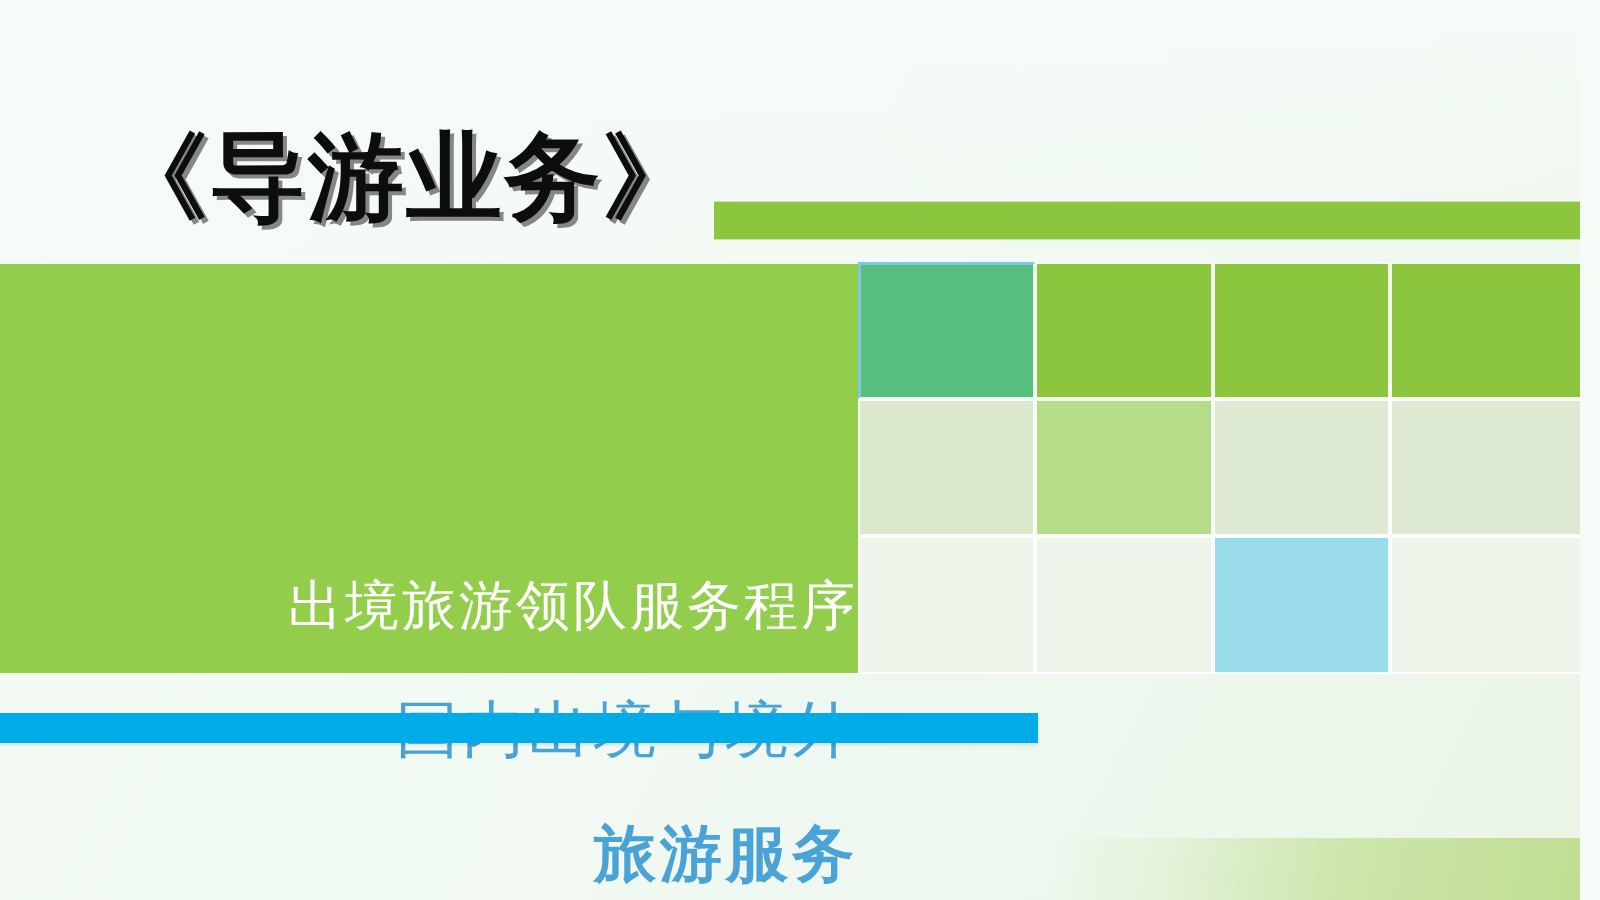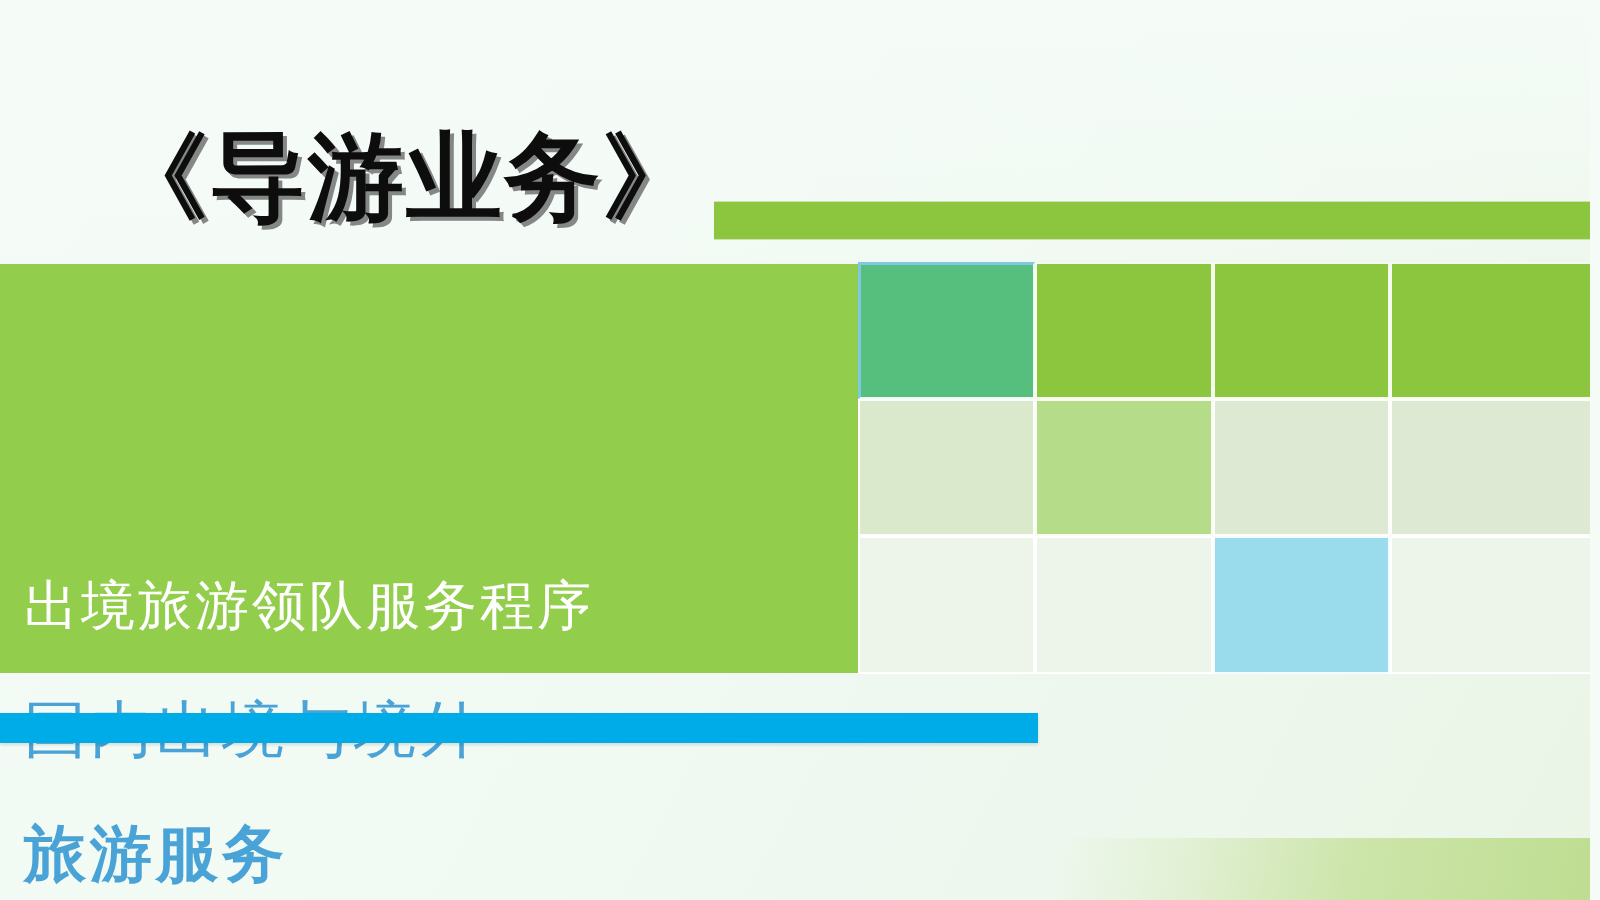--- a/index.html
+++ b/index.html
@@ -21,7 +21,6 @@
     overflow: hidden;
     background:
       linear-gradient(118deg, #f4fbf6 0%, #f2faf4 38%, #eff8f0 62%, #eaf5e6 100%);
-    padding-left: 10px;
   }
 
   

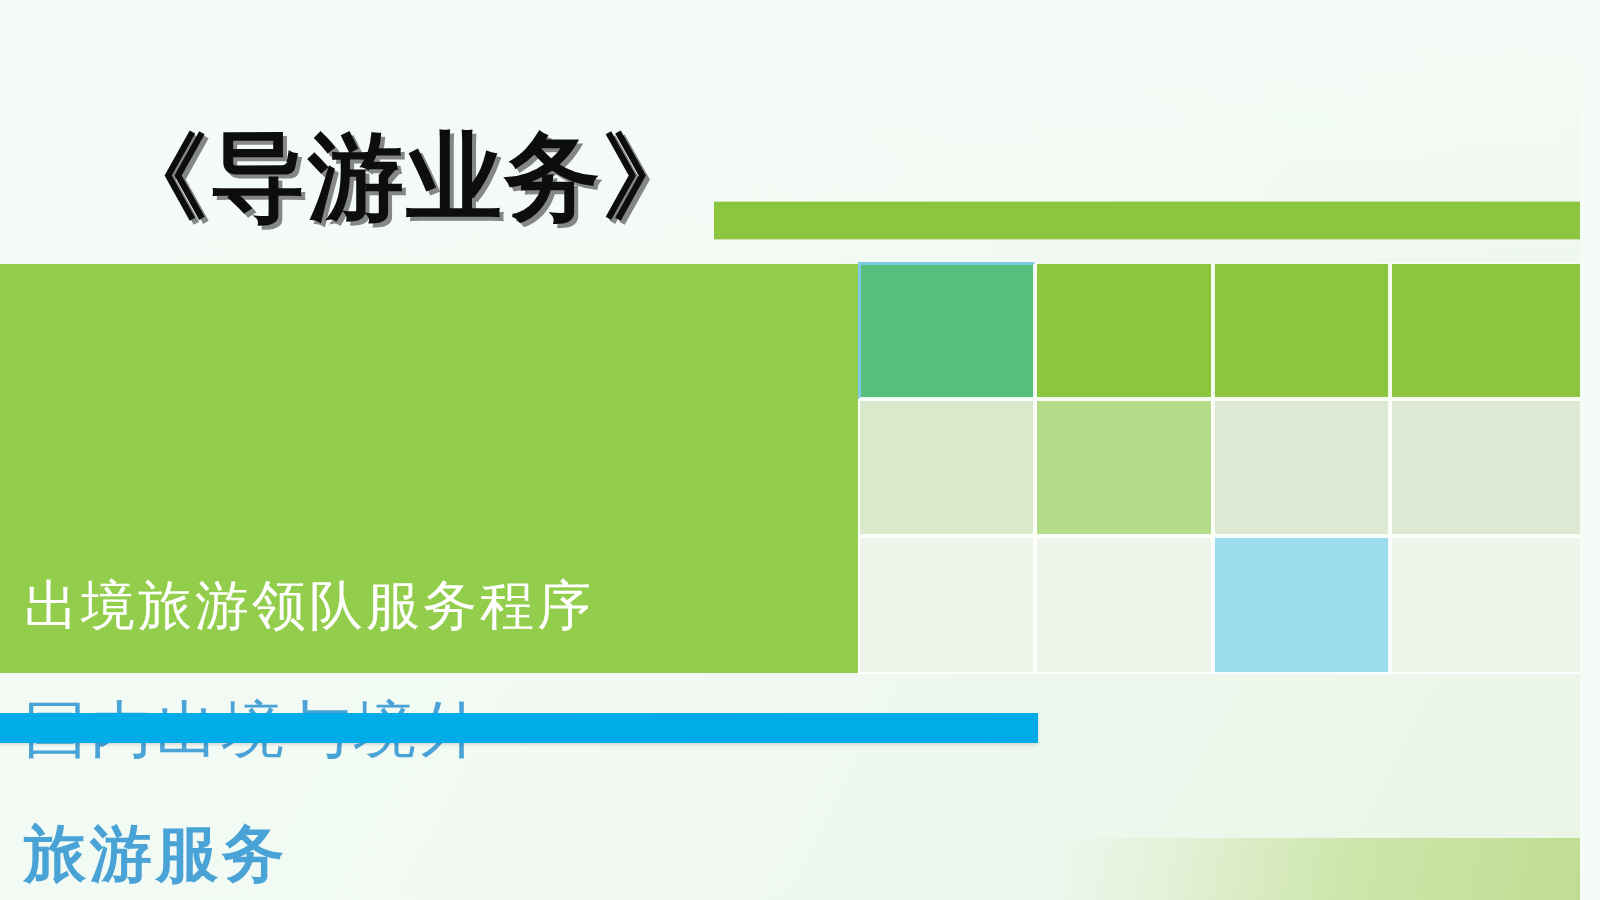--- a/index.html
+++ b/index.html
@@ -89,10 +89,9 @@
     position: absolute;
     left: 0;
     width: 858px;
-    text-align: left;
+    text-align: right;
     white-space: nowrap;
     font-family: "DejaVu Serif", "Liberation Serif", serif;
-    margin-left: 24px;
   }
   .line-white {
     top: 306px;

